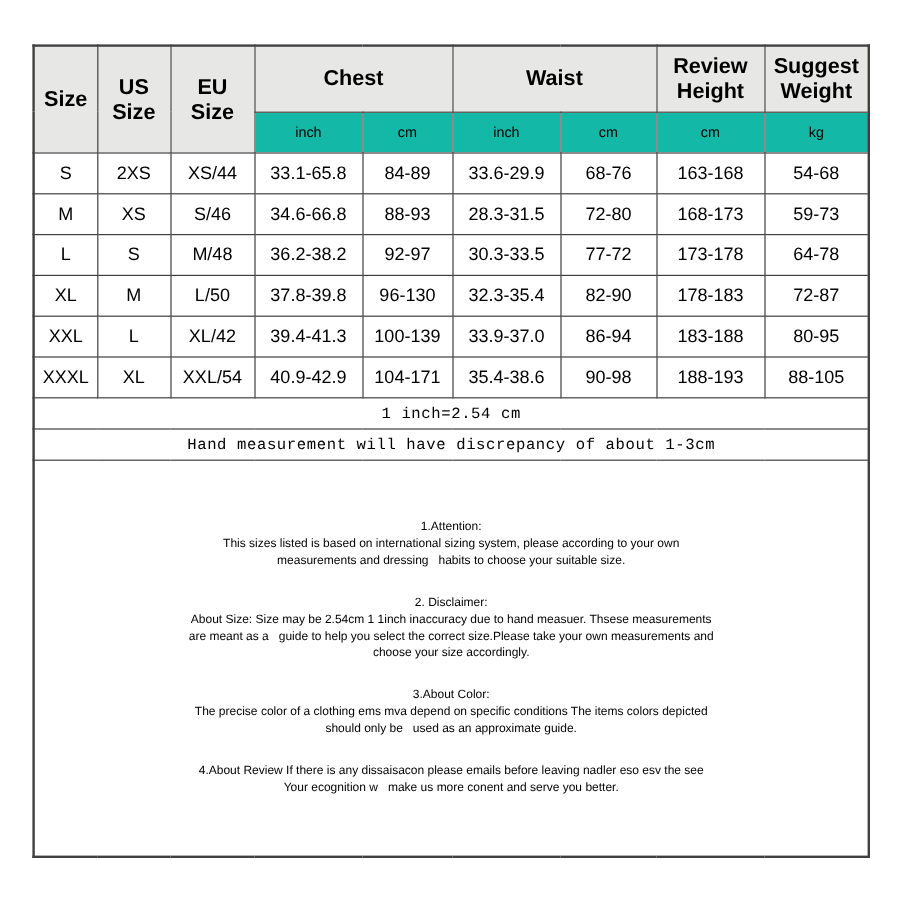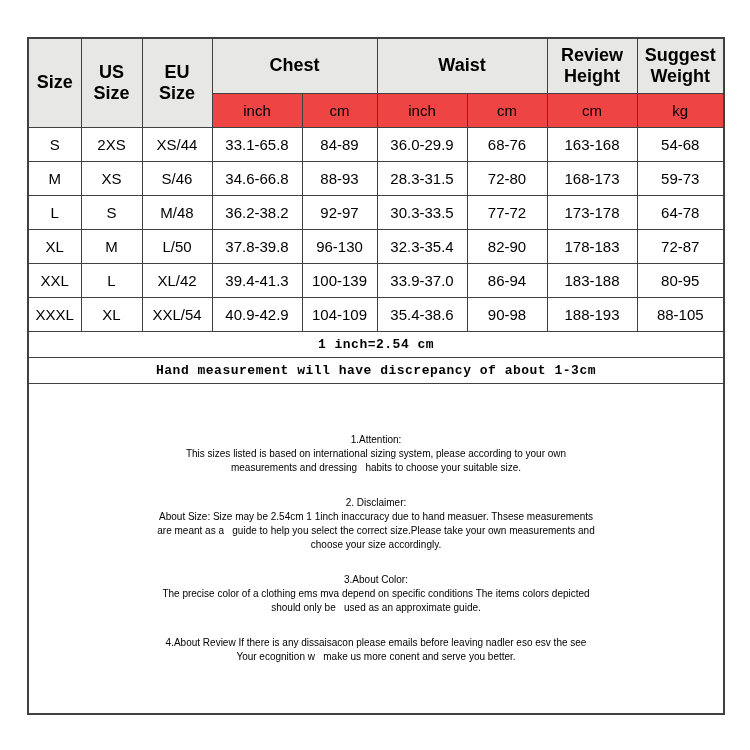--- a/index.html
+++ b/index.html
@@ -40,8 +40,8 @@
     line-height:1.15;
   }
   th.sub{
-    background:#ef4444;
-    font-size:15px;
+    background:#14b8a6;
+    font-size:12px;
     font-weight:normal;
   }
   td.val{

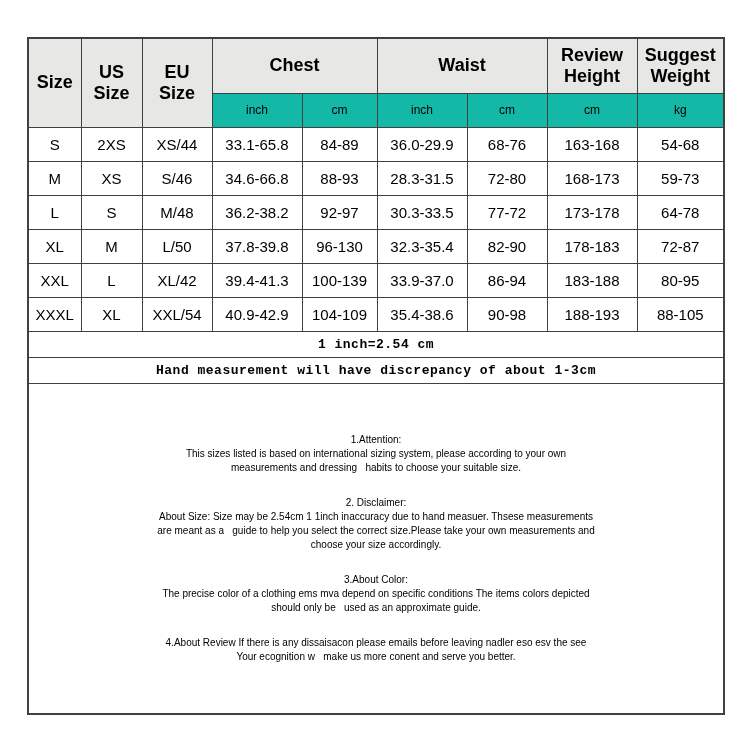--- a/index.html
+++ b/index.html
@@ -113,7 +113,7 @@
         <td class="val">XS/44</td>
         <td class="val">33.1-65.8</td>
         <td class="val">84-89</td>
-        <td class="val">36.0-29.9</td>
+        <td class="val">33.6-29.9</td>
         <td class="val">68-76</td>
         <td class="val">163-168</td>
         <td class="val">54-68</td>

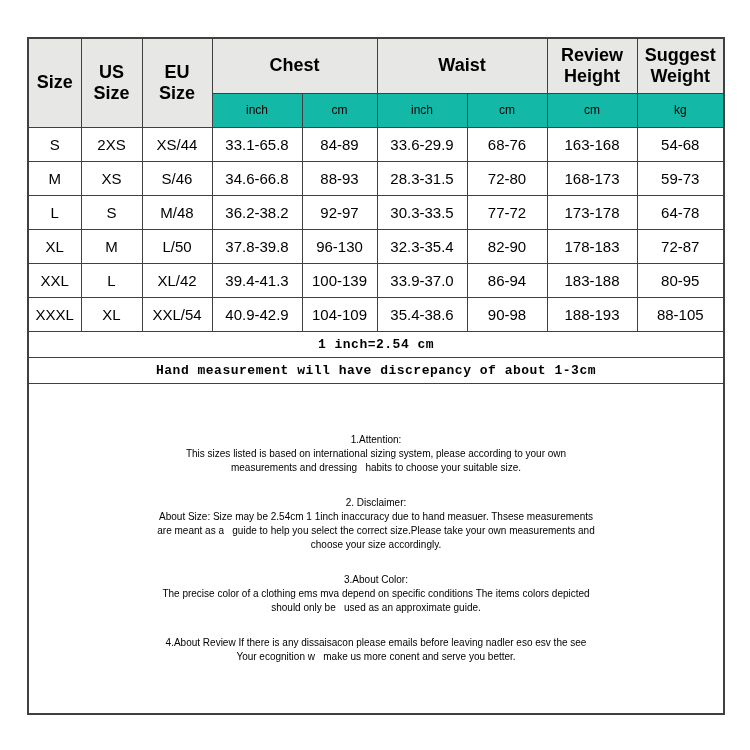--- a/index.html
+++ b/index.html
@@ -167,7 +167,7 @@
         <td class="val">XL</td>
         <td class="val">XXL/54</td>
         <td class="val">40.9-42.9</td>
-        <td class="val">104-109</td>
+        <td class="val">104-171</td>
         <td class="val">35.4-38.6</td>
         <td class="val">90-98</td>
         <td class="val">188-193</td>

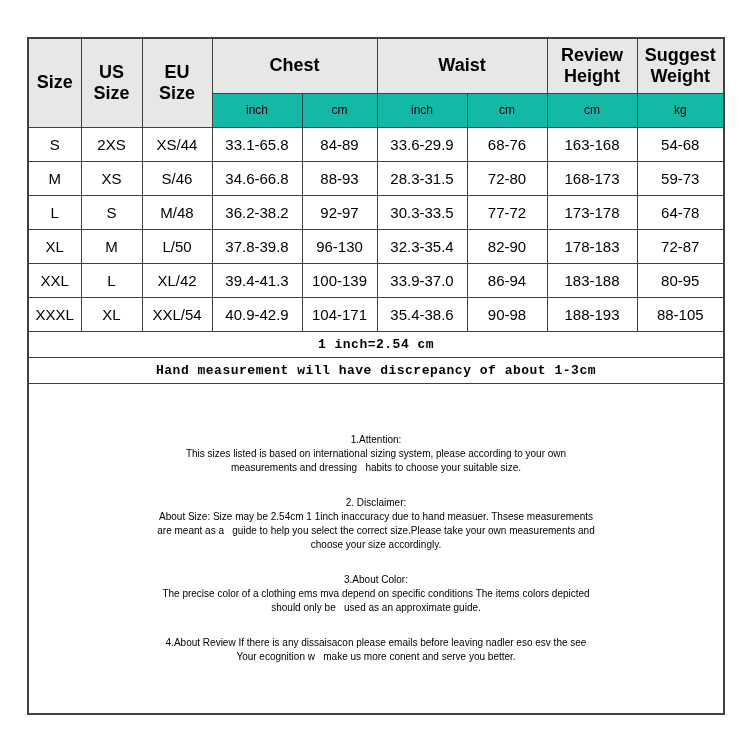--- a/index.html
+++ b/index.html
@@ -52,7 +52,7 @@
   td.note{
     background:#ffffff;
     font-family:"Liberation Mono", monospace;
-    font-weight:bold;
+    font-weight:normal;
     font-size:13px;
     letter-spacing:0.5px;
   }

